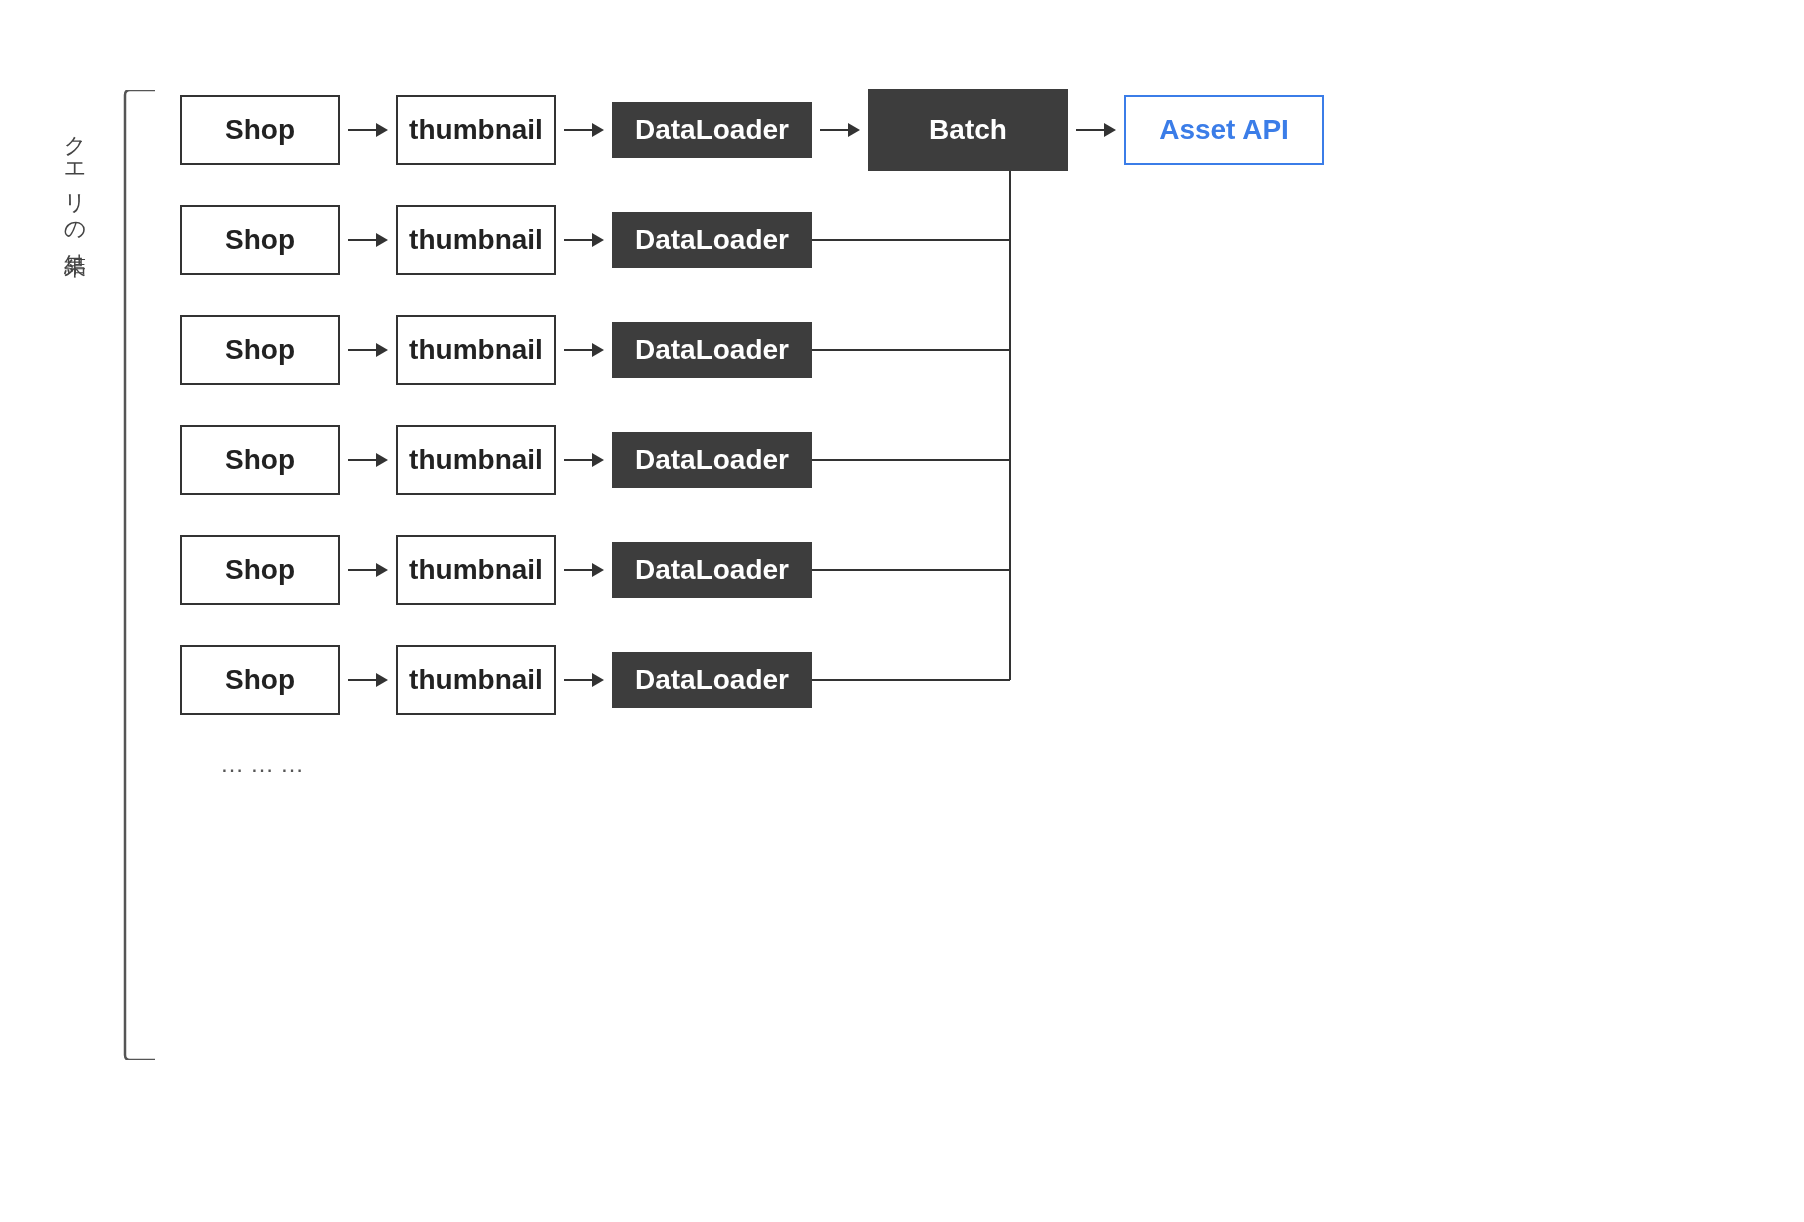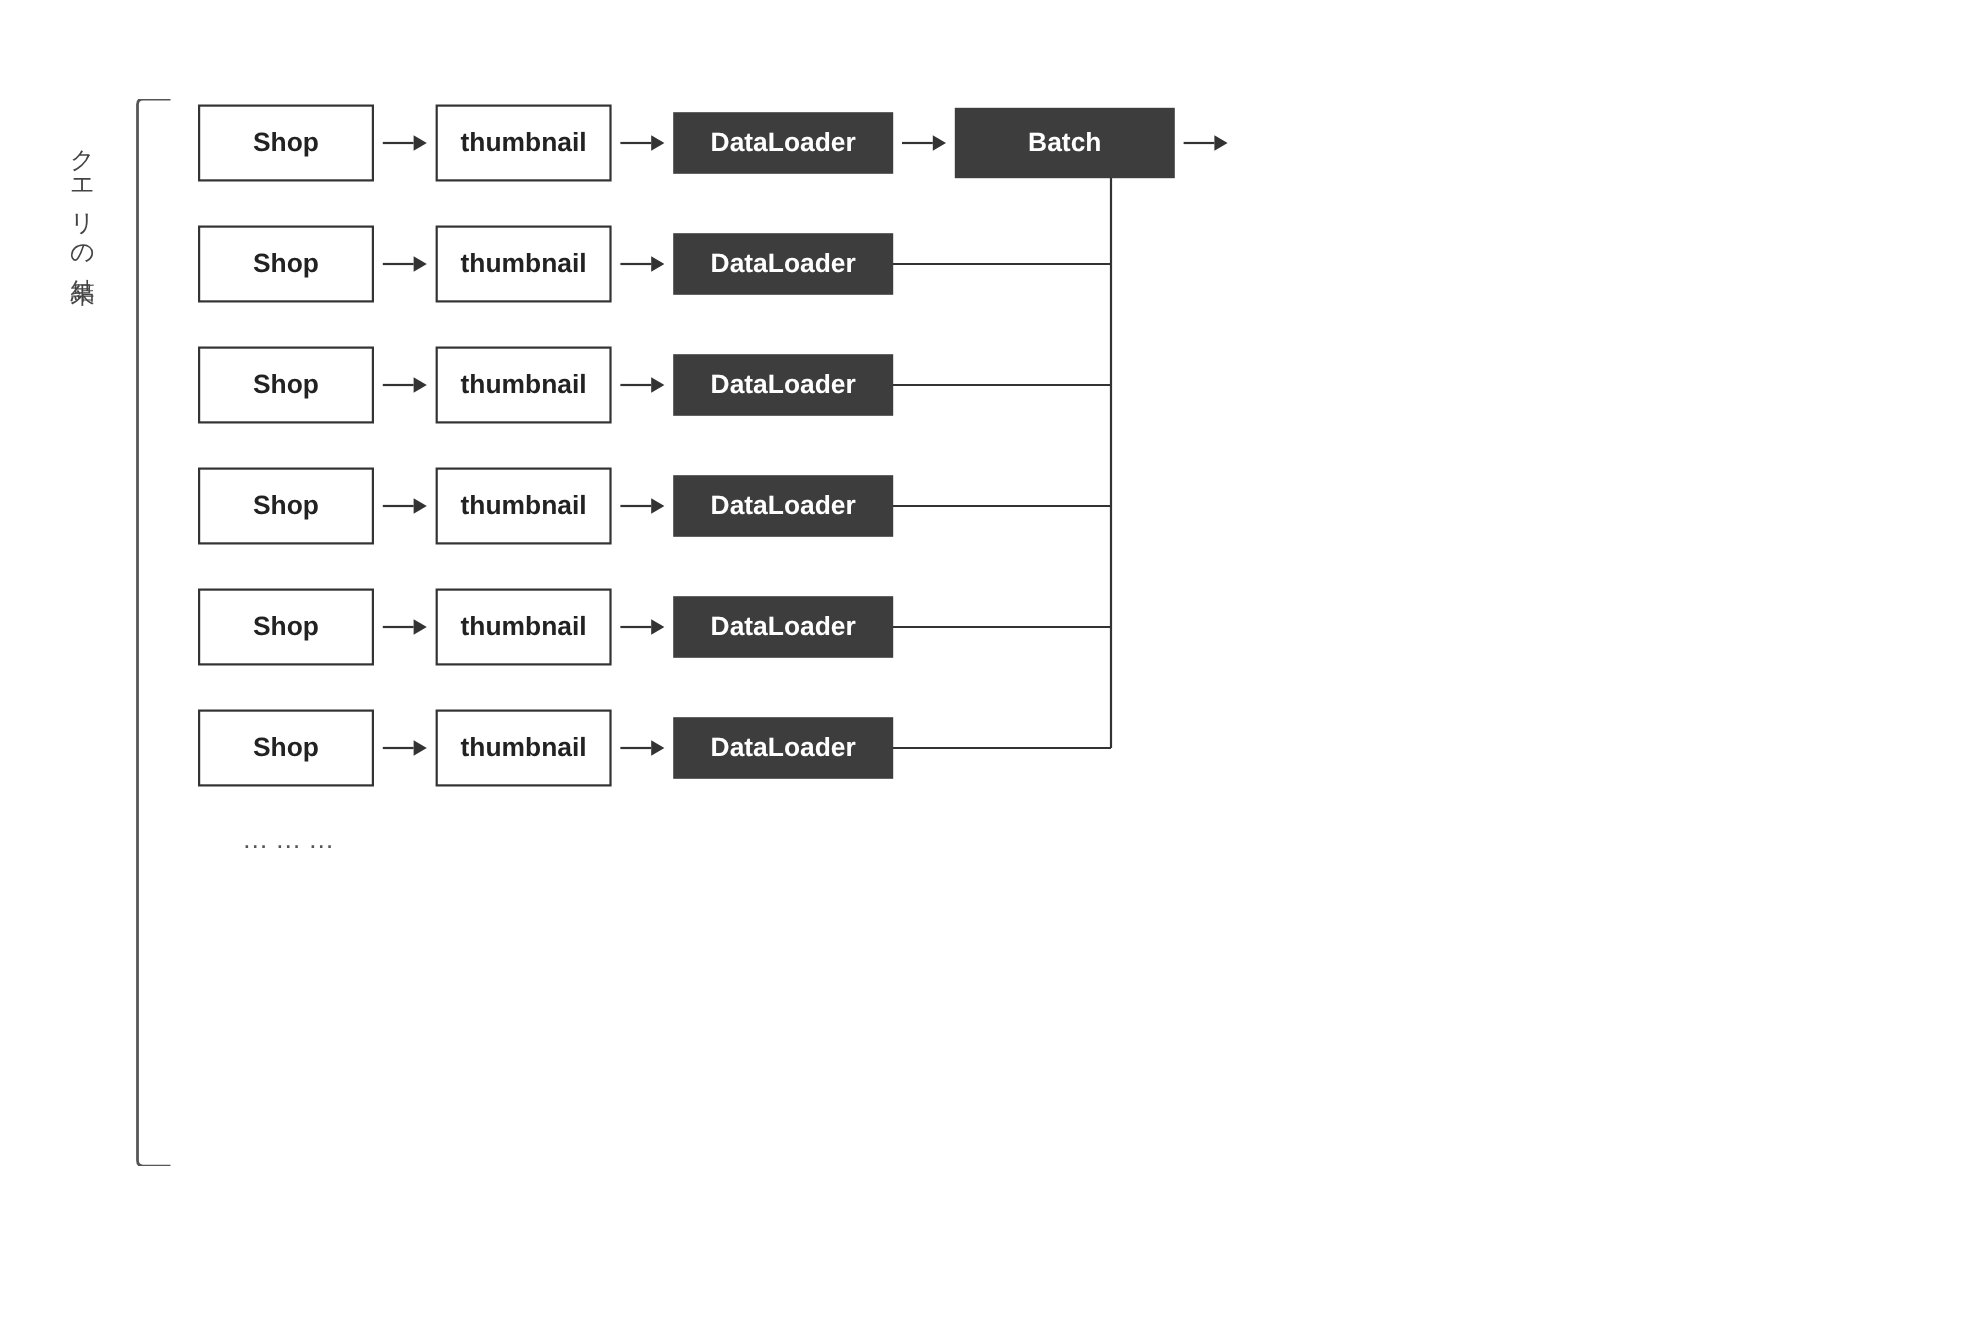--- a/index.html
+++ b/index.html
@@ -67,7 +67,7 @@
       align-items: center;
       justify-content: center;
       font-weight: bold;
-      font-size: 24px;
+      font-size: 28px;
       border-radius: 0;
     }
 

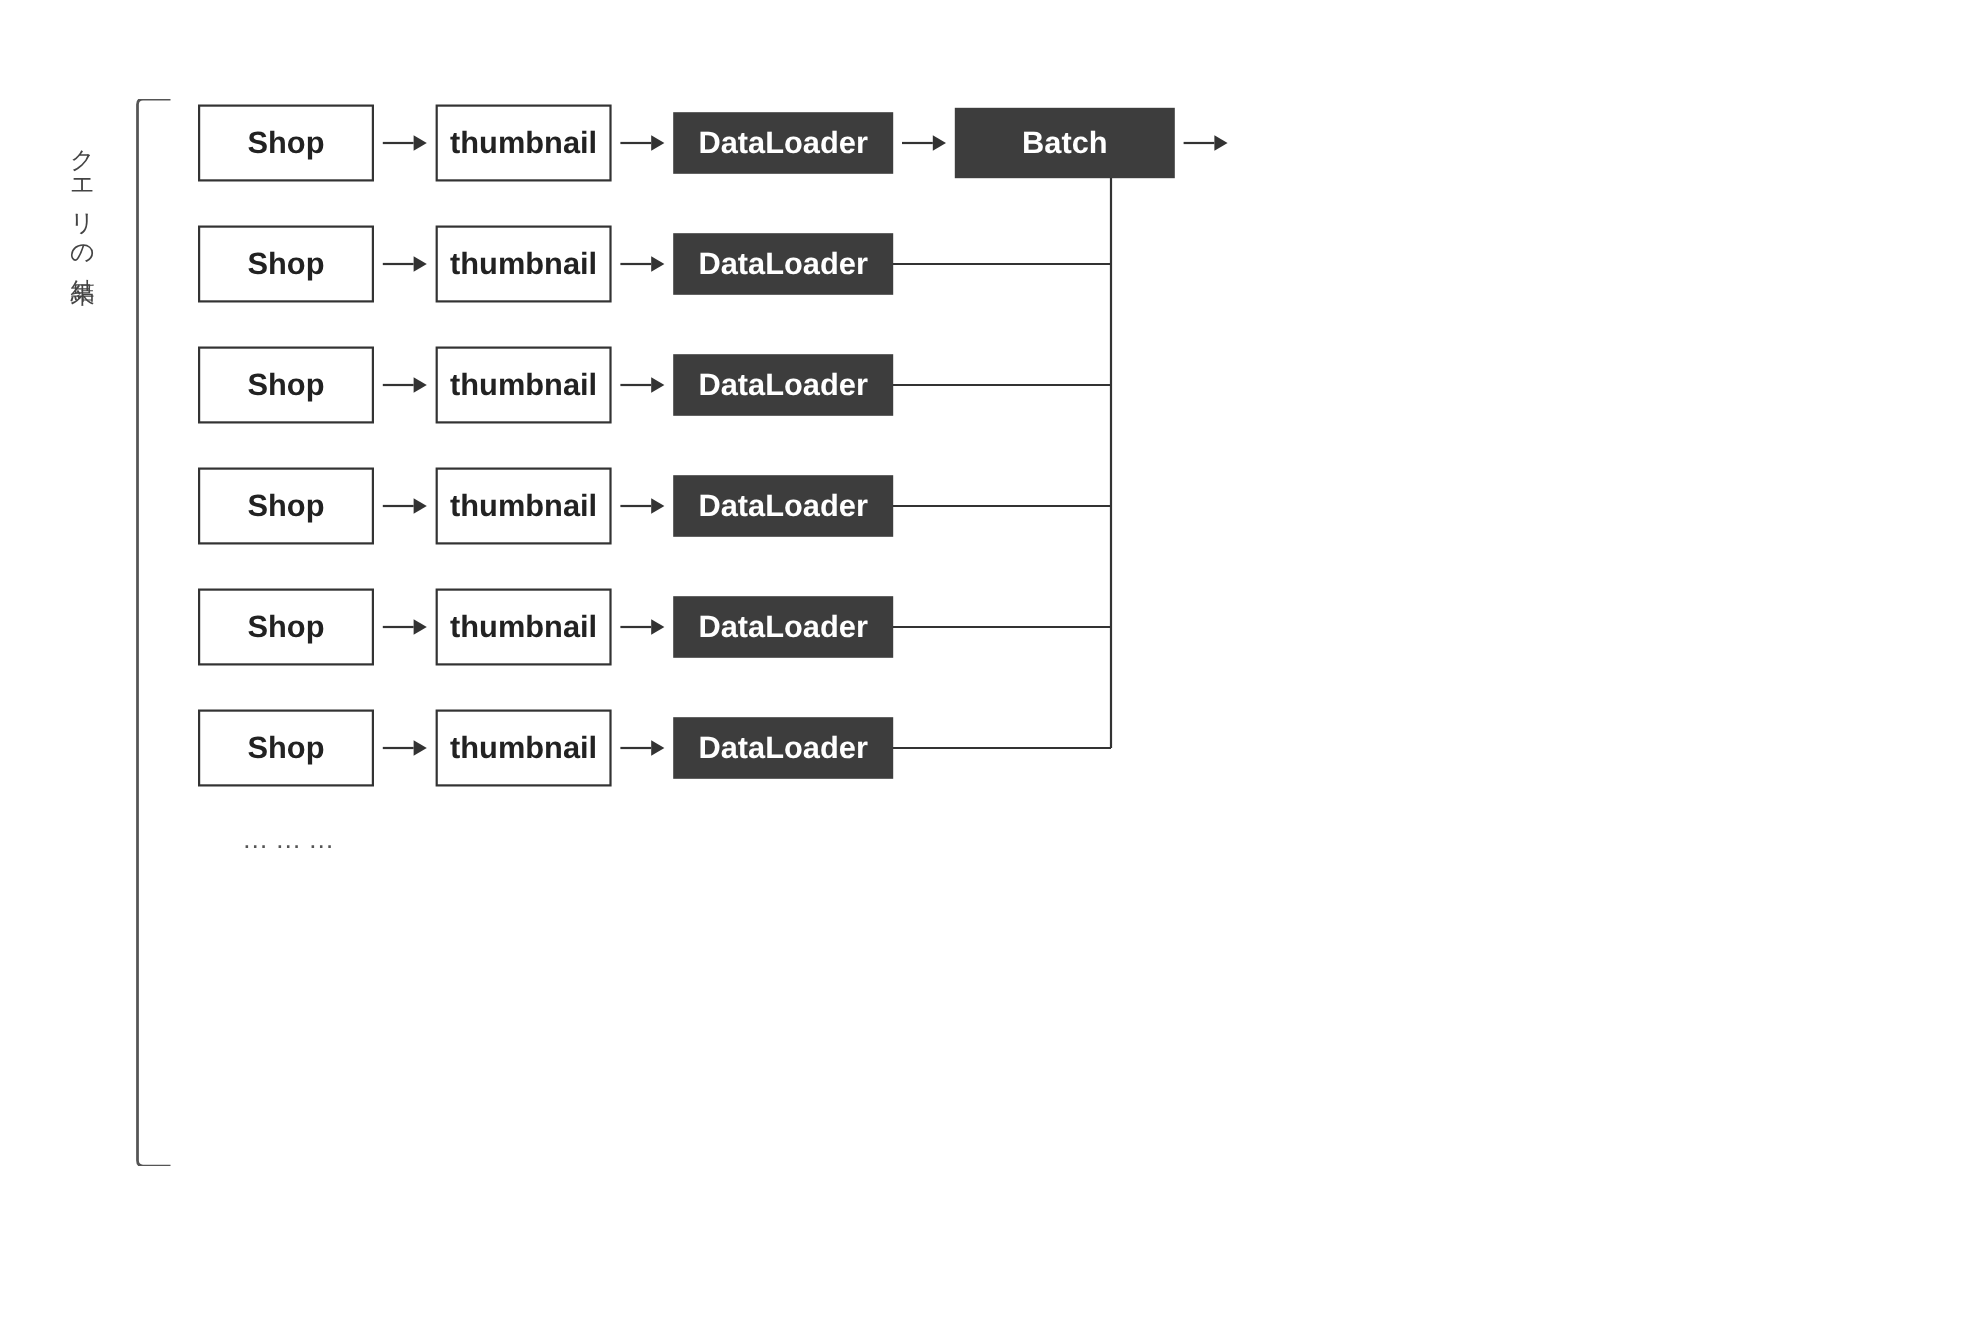--- a/index.html
+++ b/index.html
@@ -92,7 +92,7 @@
       border: none;
       color: #ffffff;
       width: 200px;
-      height: 64px;
+      height: 82px;
     }
 
     .box-asset-api {

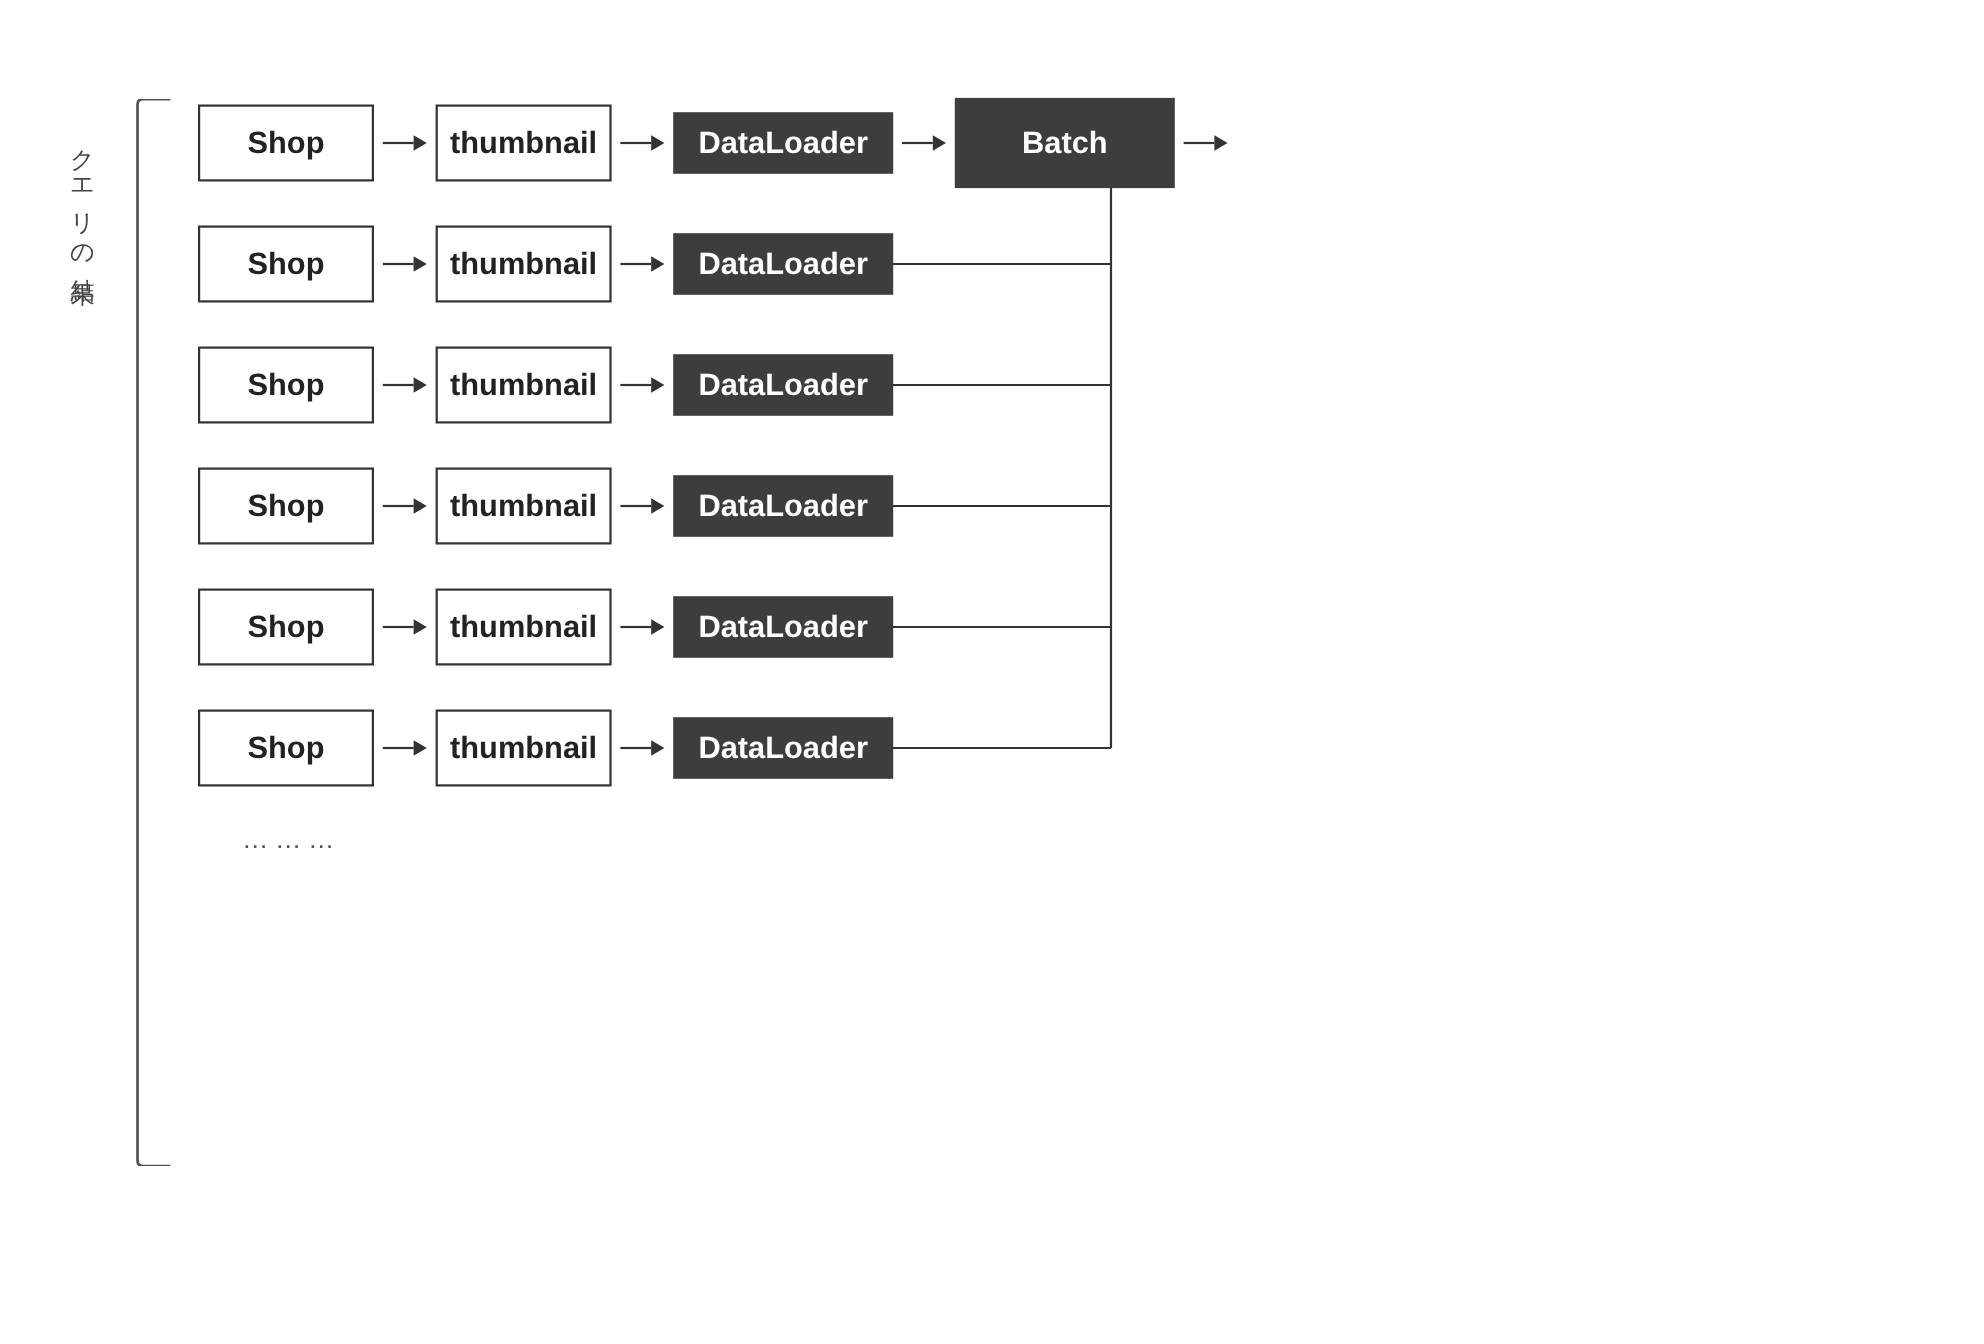--- a/index.html
+++ b/index.html
@@ -193,6 +193,9 @@
         <div class="arrow-line" style="width:28px;"></div>
         <div class="arrow-head"></div>
       </div>
+      <div class="box box-asset-api">
+        <span>Asset API</span>
+      </div>
     </div>
 
     <div class="flow-row">

